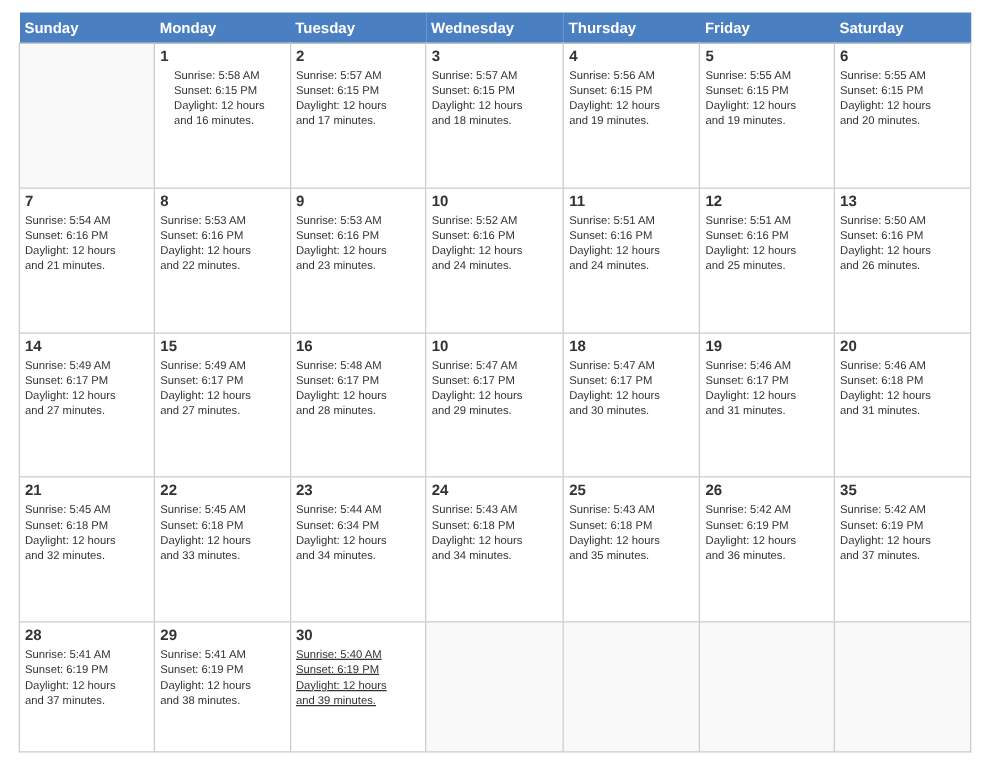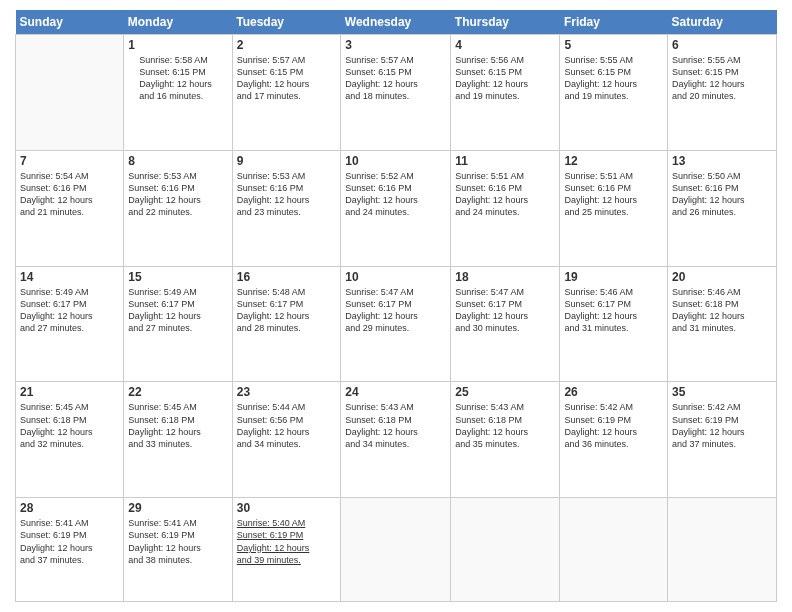--- a/index.html
+++ b/index.html
@@ -266,7 +266,7 @@
           <td>
             <span class="day-num">23</span>
             <div class="day-info" style="white-space: pre-line;">Sunrise: 5:44 AM
-Sunset: 6:56 PM
+Sunset: 6:34 PM
 Daylight: 12 hours
 and 34 minutes.</div>
           </td>

